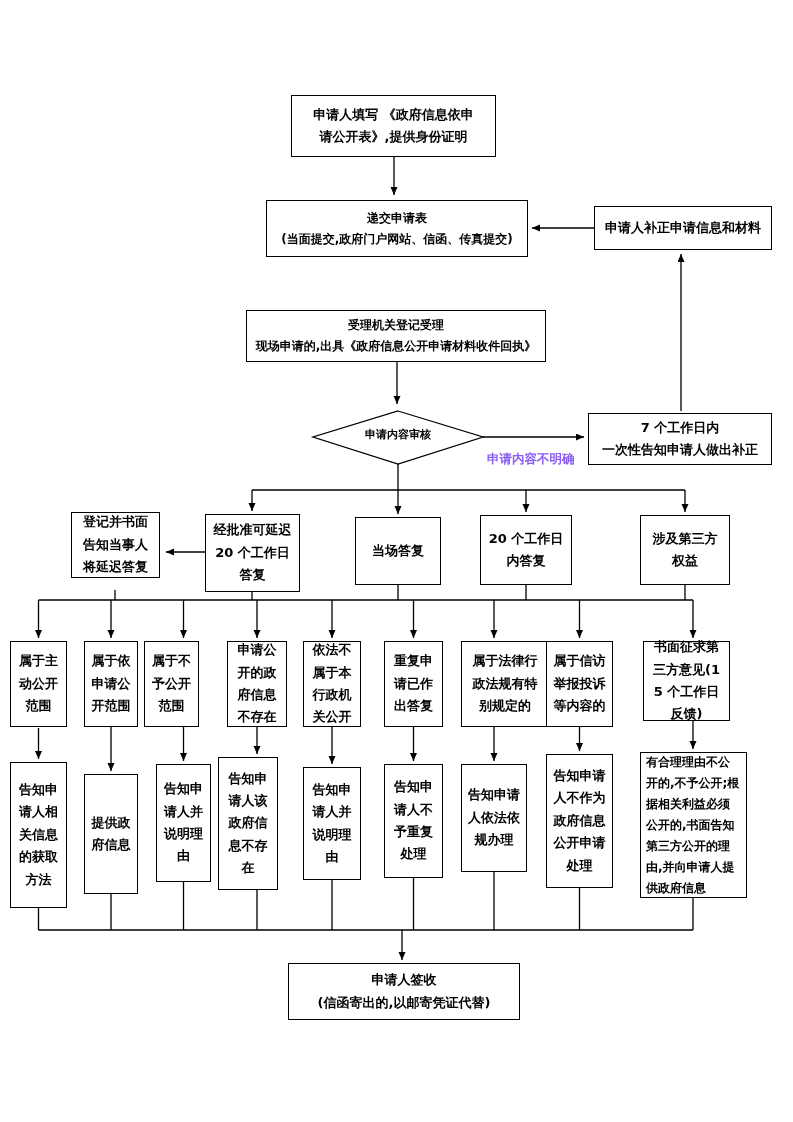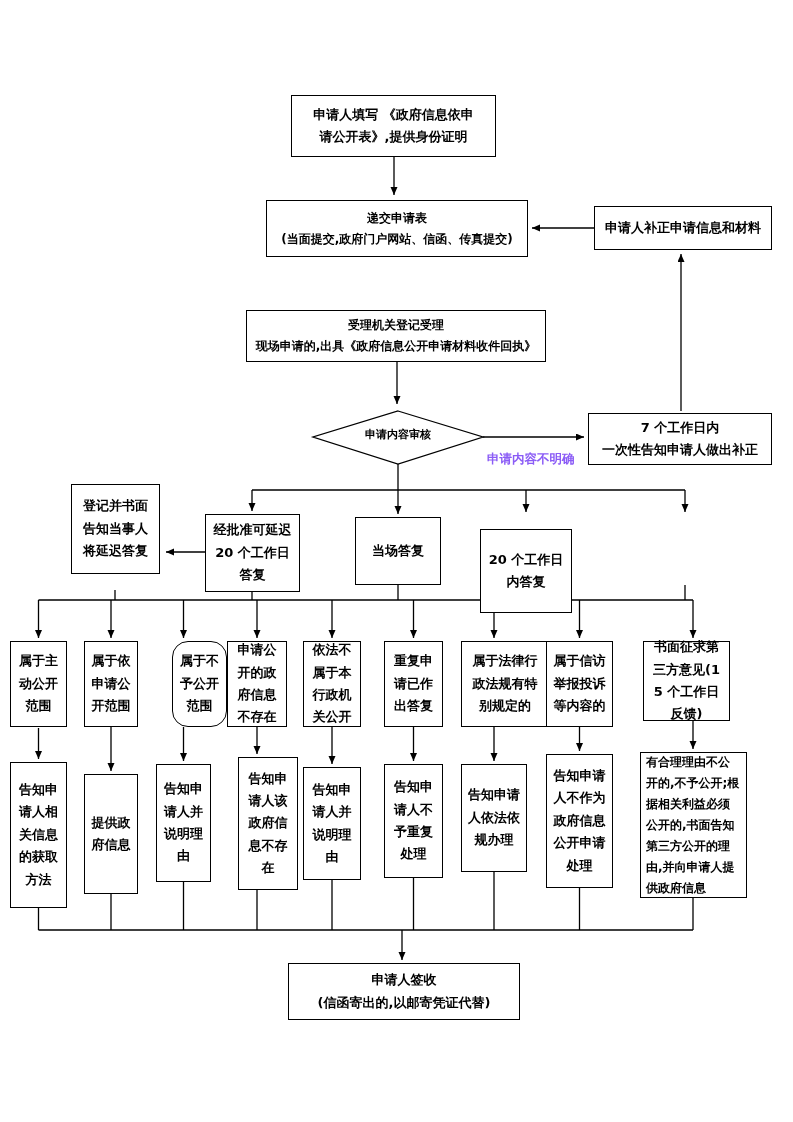--- a/index.html
+++ b/index.html
@@ -110,7 +110,7 @@
   <div class="b" style="left:588px; top:413px; width:184px; height:52px;">7 个工作日内
 一次性告知申请人做出补正</div>
 
-  <div class="b" style="left:71px; top:484px; width:89px; height:90px;">登记并书面告知当事人将延迟答复</div>
+  <div class="b" style="left:71px; top:512px; width:89px; height:66px;">登记并书面告知当事人将延迟答复</div>
   <div class="b" style="left:205px; top:514px; width:95px; height:78px;">经批准可延迟 20 个工作日答复</div>
   <div class="b" style="left:355px; top:517px; width:86px; height:68px;">当场答复</div>
   <div class="b" style="left:480px; top:529px; width:92px; height:84px;">20 个工作日内答复</div>

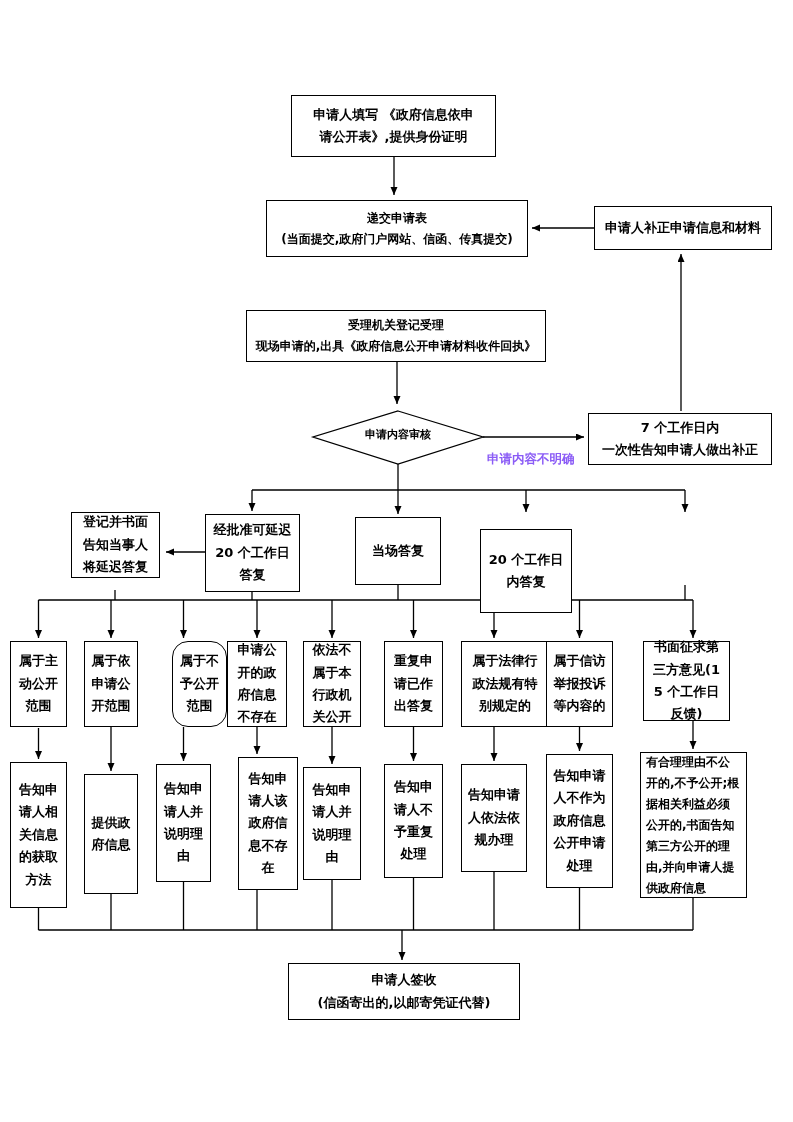--- a/index.html
+++ b/index.html
@@ -113,7 +113,7 @@
   <div class="b" style="left:71px; top:512px; width:89px; height:66px;">登记并书面告知当事人将延迟答复</div>
   <div class="b" style="left:205px; top:514px; width:95px; height:78px;">经批准可延迟 20 个工作日答复</div>
   <div class="b" style="left:355px; top:517px; width:86px; height:68px;">当场答复</div>
-  <div class="b" style="left:480px; top:529px; width:92px; height:84px;">20 个工作日内答复</div>
+  <div class="b" style="left:480px; top:515px; width:92px; height:70px;">20 个工作日内答复</div>
 
   <div class="b" style="left:10px;  top:641px; width:57px; height:86px;">属于主动公开范围</div>
   <div class="b" style="left:84px;  top:641px; width:54px; height:86px;">属于依申请公开范围</div>

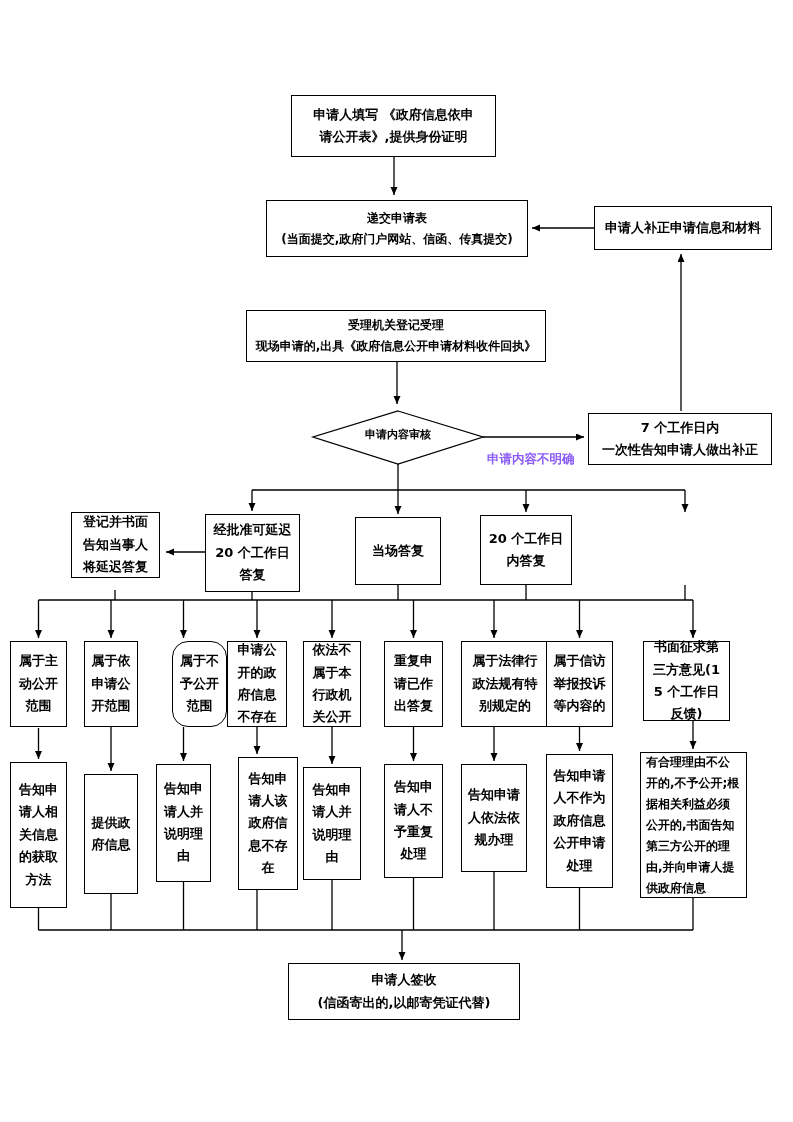--- a/index.html
+++ b/index.html
@@ -114,6 +114,7 @@
   <div class="b" style="left:205px; top:514px; width:95px; height:78px;">经批准可延迟 20 个工作日答复</div>
   <div class="b" style="left:355px; top:517px; width:86px; height:68px;">当场答复</div>
   <div class="b" style="left:480px; top:515px; width:92px; height:70px;">20 个工作日内答复</div>
+  <div class="b" style="left:640px; top:515px; width:90px; height:70px; padding:2px 8px;">涉及第三方权益</div>
 
   <div class="b" style="left:10px;  top:641px; width:57px; height:86px;">属于主动公开范围</div>
   <div class="b" style="left:84px;  top:641px; width:54px; height:86px;">属于依申请公开范围</div>

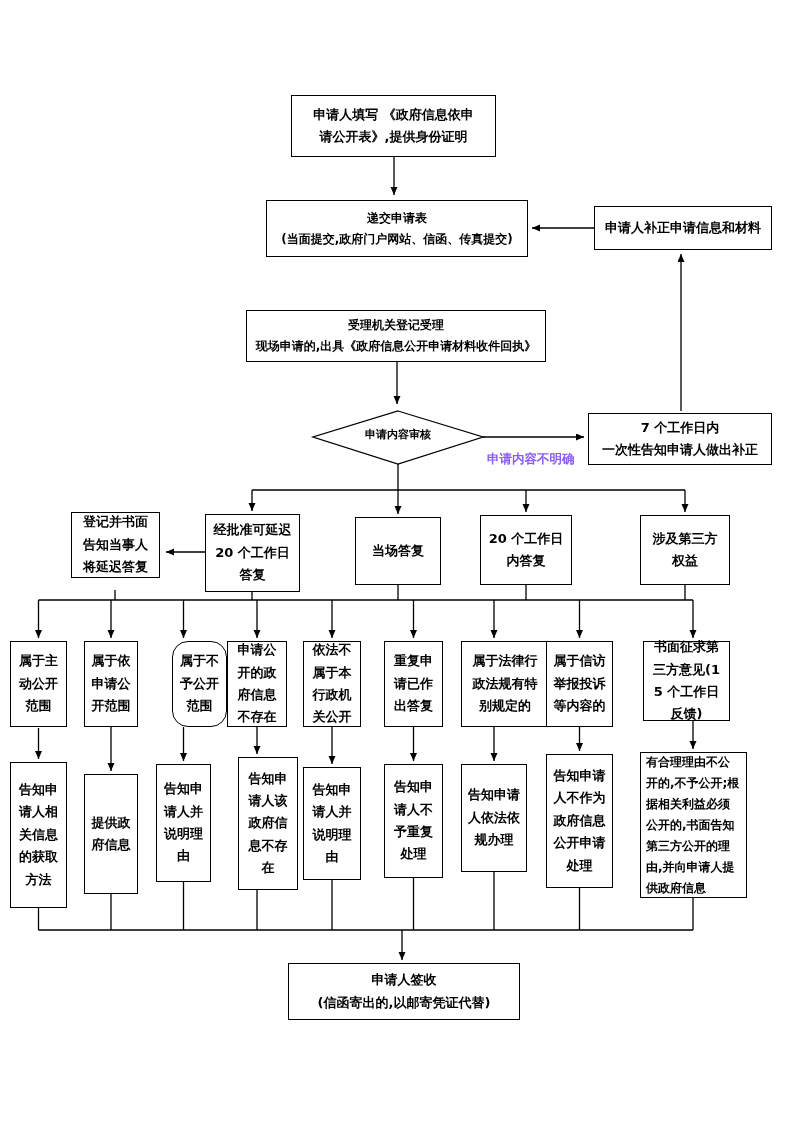--- a/index.html
+++ b/index.html
@@ -118,7 +118,7 @@
 
   <div class="b" style="left:10px;  top:641px; width:57px; height:86px;">属于主动公开范围</div>
   <div class="b" style="left:84px;  top:641px; width:54px; height:86px;">属于依申请公开范围</div>
-  <div class="b" style="left:172px; top:641px; width:55px; height:86px;border-radius:16px;">属于不予公开范围</div>
+  <div class="b" style="left:144px; top:641px; width:55px; height:86px;">属于不予公开范围</div>
   <div class="b" style="left:227px; top:641px; width:60px; height:86px;">申请公开的政府信息不存在</div>
   <div class="b" style="left:303px; top:641px; width:58px; height:86px;">依法不属于本行政机关公开</div>
   <div class="b" style="left:384px; top:641px; width:59px; height:86px;">重复申请已作出答复</div>

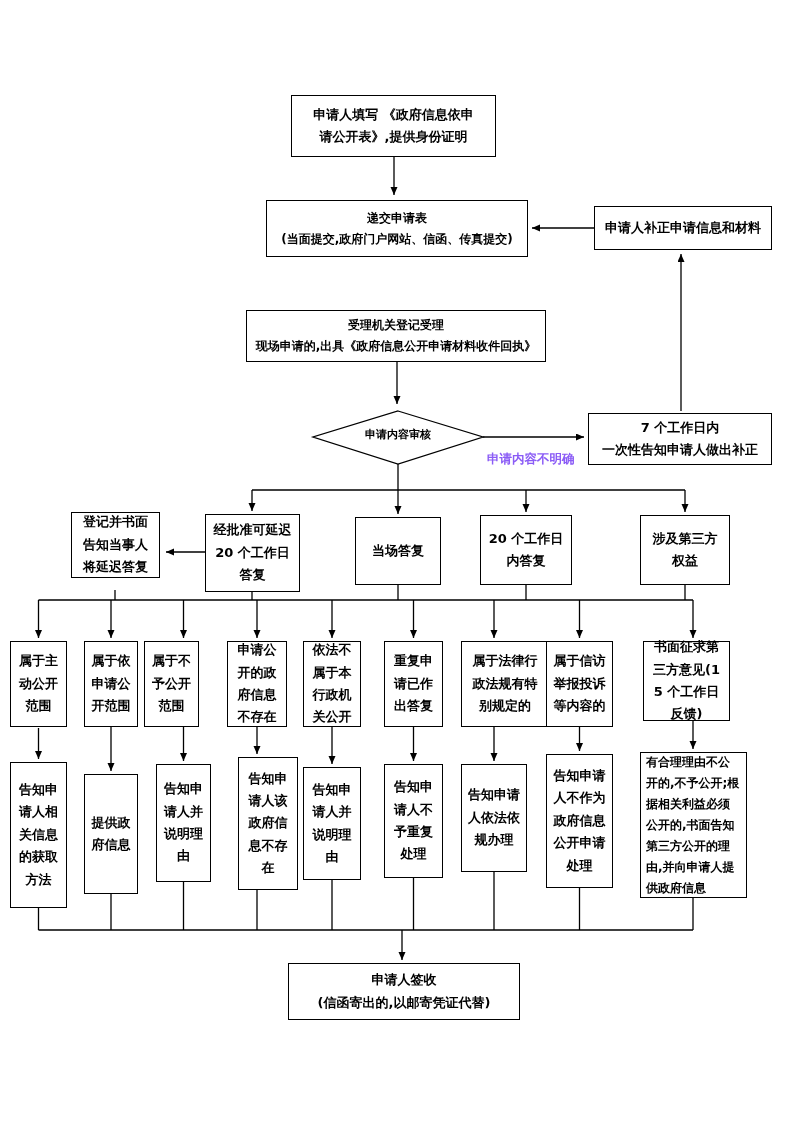--- a/index.html
+++ b/index.html
@@ -129,7 +129,7 @@
   <div class="b" style="left:10px;  top:762px; width:57px; height:146px;">告知申请人相关信息的获取方法</div>
   <div class="b" style="left:84px;  top:774px; width:54px; height:120px;">提供政府信息</div>
   <div class="b" style="left:156px; top:764px; width:55px; height:118px;">告知申请人并说明理由</div>
-  <div class="b" style="left:238px; top:757px; width:60px; height:133px;">告知申请人该政府信息不存在</div>
+  <div class="b" style="left:218px; top:757px; width:60px; height:133px;">告知申请人该政府信息不存在</div>
   <div class="b" style="left:303px; top:767px; width:58px; height:113px;">告知申请人并说明理由</div>
   <div class="b" style="left:384px; top:764px; width:59px; height:114px;">告知申请人不予重复处理</div>
   <div class="b" style="left:461px; top:764px; width:66px; height:108px;">告知申请人依法依规办理</div>

